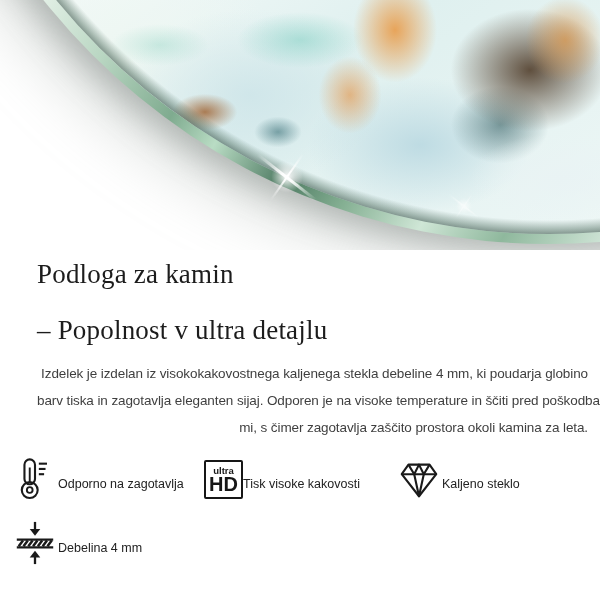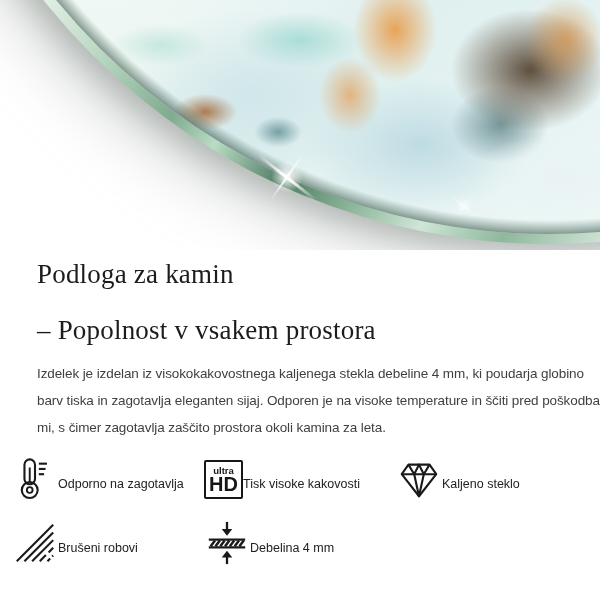--- a/index.html
+++ b/index.html
@@ -93,7 +93,7 @@
 
 <h1>
   <span>Podloga za kamin</span>
-  <span>– Popolnost v vsakem prostora</span>
+  <span>– Popolnost v ultra detajlu</span>
 </h1>
 
 <p class="desc">

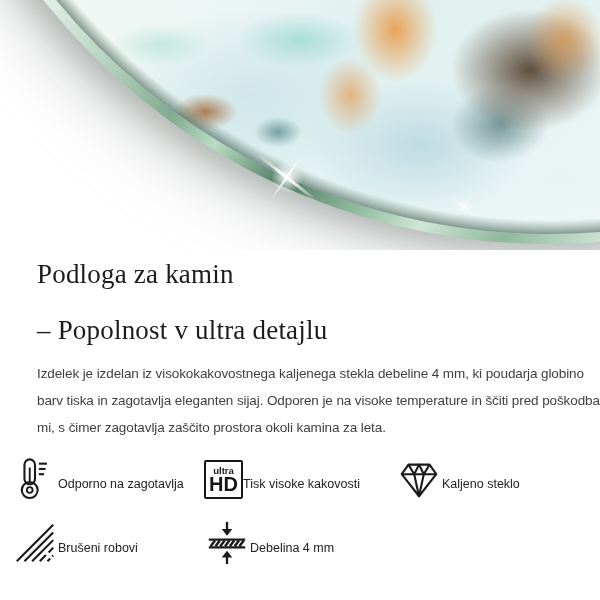--- a/index.html
+++ b/index.html
@@ -54,7 +54,7 @@
        font-size:27px; line-height:32px; margin:4px 20px 0 37px; letter-spacing:.2px; }
   h1 span { display:block;margin-top:24px; }
 
-  .desc { margin:14px 12px 0 37px; font-size:13.5px; line-height:27px; color:#3f3f3f; letter-spacing:-0.1px; }
+  .desc { margin:14px 12px 0 37px; font-size:13.5px; line-height:27px; color:#3f3f3f; letter-spacing:-0.1px;text-align:right; }
   .desc span { display:block; white-space:nowrap; }
 
   

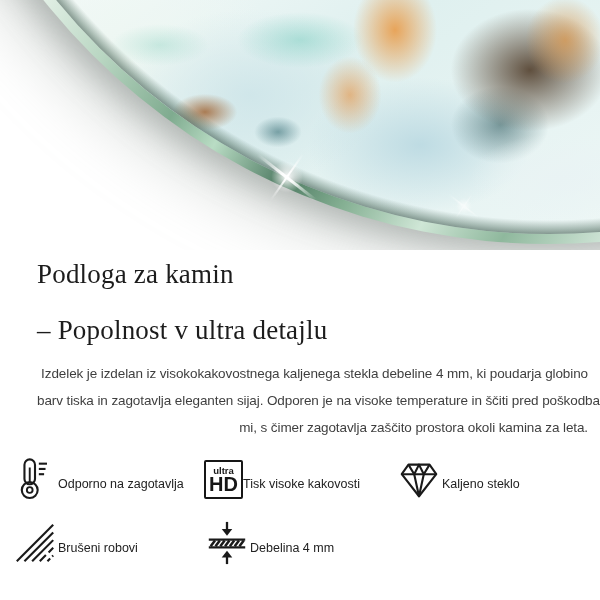--- a/index.html
+++ b/index.html
@@ -142,18 +142,6 @@
     <div class="f-label">Kaljeno steklo</div>
   </div>
 
-  <div class="feature">
-    <div class="f-icon">
-      <svg width="46" height="46" viewBox="0 0 48 48" stroke-width="4.2">
-        <line x1="5" y1="43" x2="43" y2="5"></line>
-        <line x1="13" y1="43" x2="43" y2="13"></line>
-        <line x1="21" y1="43" x2="43" y2="21"></line>
-        <line x1="29" y1="43" x2="43" y2="29" stroke-dasharray="9 4"></line>
-        <line x1="37" y1="43" x2="43" y2="37" stroke-dasharray="4 3"></line>
-      </svg>
-    </div>
-    <div class="f-label">Brušeni robovi</div>
-  </div>
 
   <div class="feature">
     <div class="f-icon">

